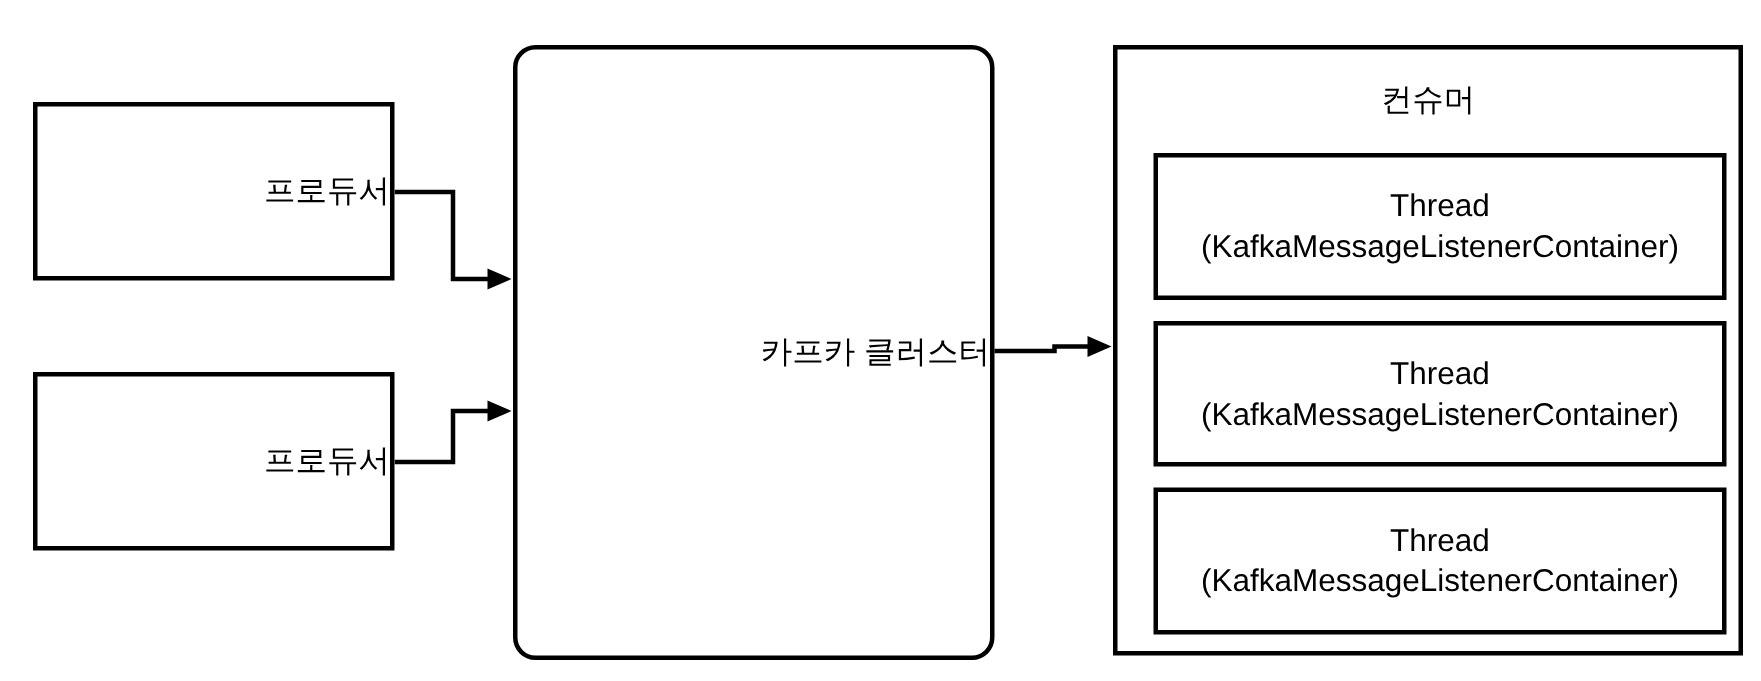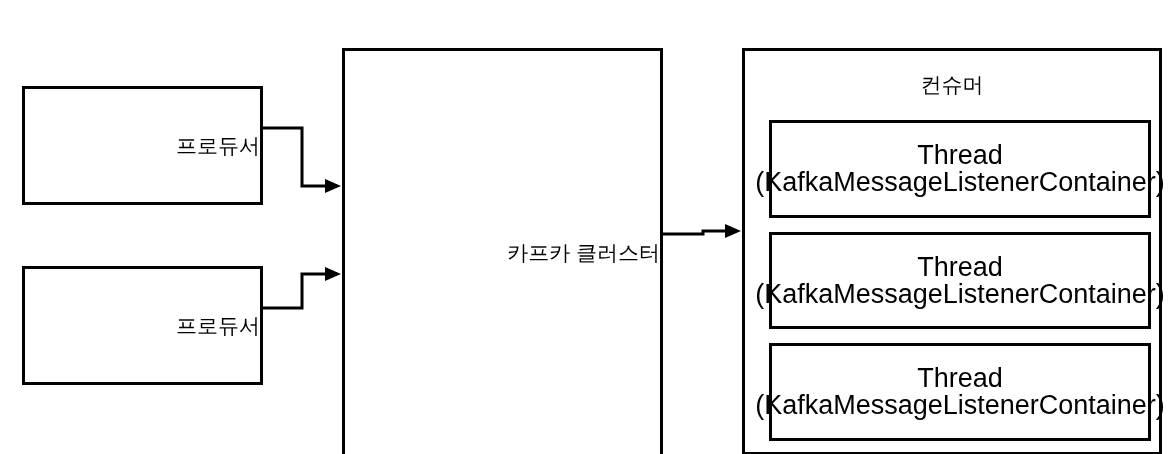--- a/index.html
+++ b/index.html
@@ -38,7 +38,6 @@
     border: 3px solid #000000;
     background: #ffffff;
     box-sizing: border-box;
-    margin-top: 18px;
   }
   .label-center {
     display: flex;

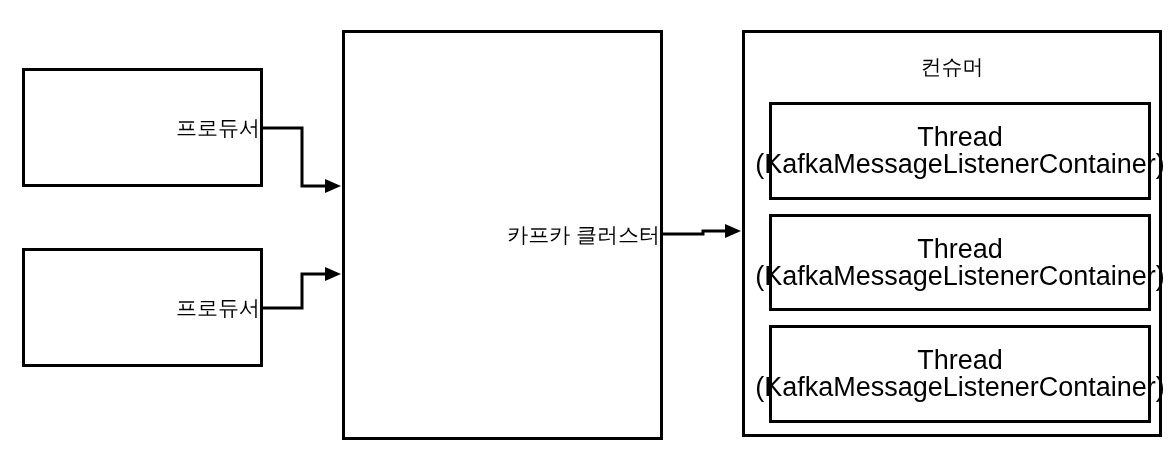--- a/index.html
+++ b/index.html
@@ -75,7 +75,7 @@
     align-items: center;
     justify-content: center;
     text-align: center;
-    font-size: 27px;
+    font-size: 21px;
     line-height: 27px;
   }
   .thread-1 { top: 69px; }

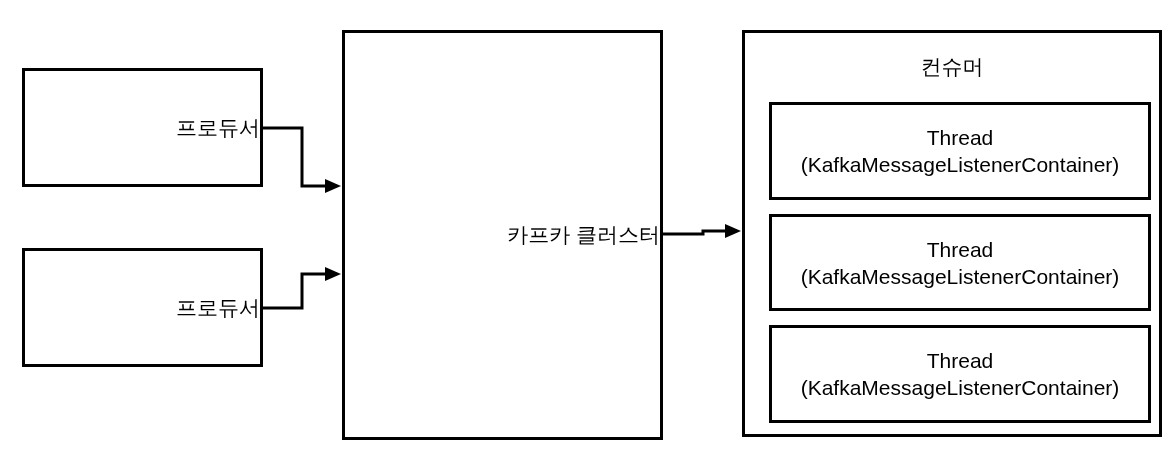--- a/index.html
+++ b/index.html
@@ -49,7 +49,7 @@
   }
   .producer-1 { left: 22px;  top: 68px;  width: 241px; height: 119px; }
   .producer-2 { left: 22px;  top: 248px; width: 241px; height: 119px; }
-  .kafka-box  { left: 342px; top: 30px;  width: 321px; height: 410px; }
+  .kafka-box  { left: 342px; top: 30px;  width: 321px; height: 410px; border-radius: 15px; }
   .consumer-box {
     left: 742px; top: 30px; width: 420px; height: 407px;
   }

